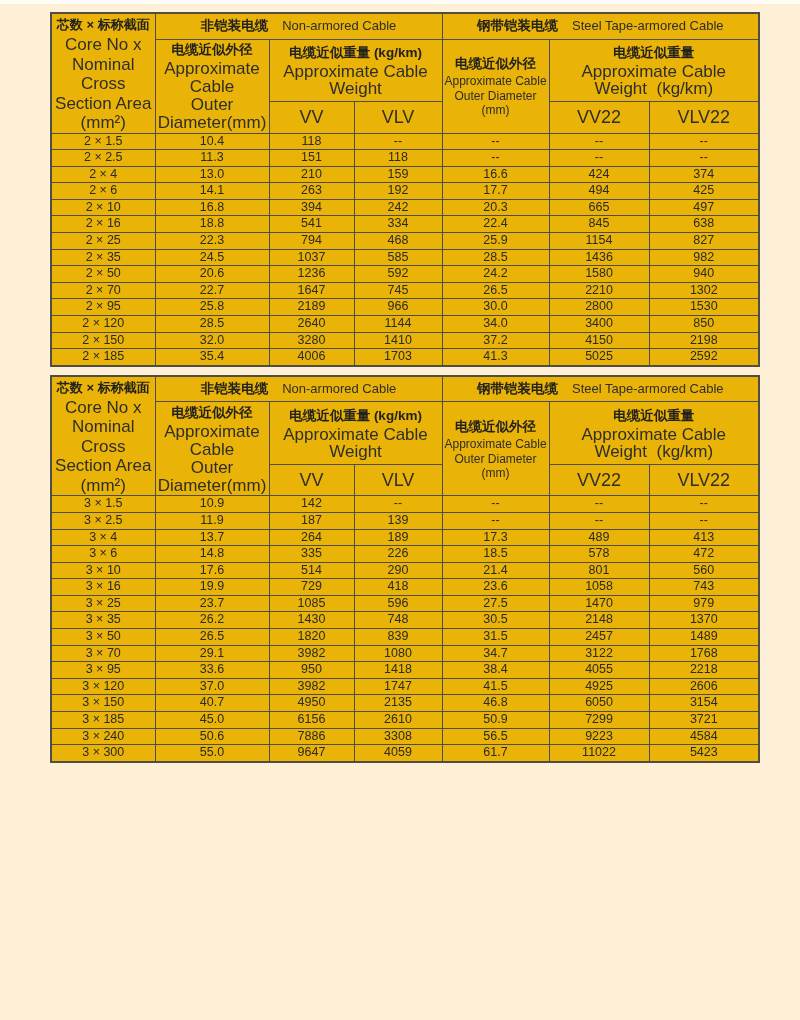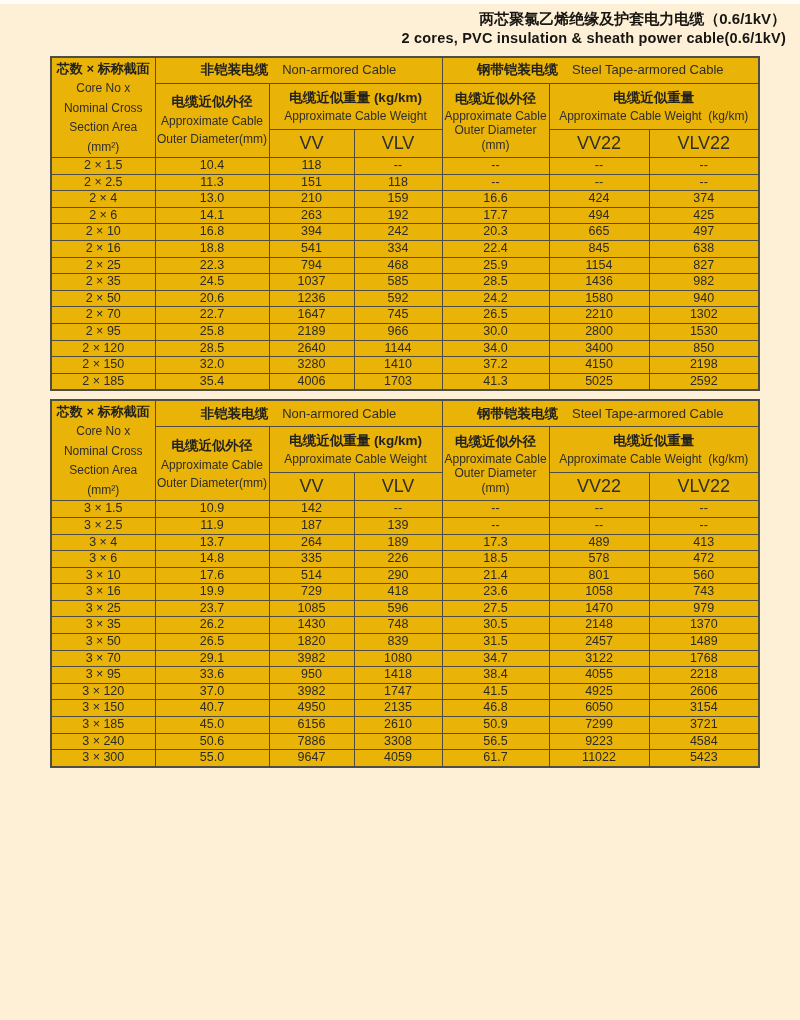--- a/index.html
+++ b/index.html
@@ -70,10 +70,6 @@
   <div class="top-strip"></div>
 
   <div class="section section-1">
-    <div class="titles">
-      <div class="title-zh">两芯聚氯乙烯绝缘及护套电力电缆（0.6/1kV）</div>
-      <div class="title-en">2 cores, PVC insulation &amp; sheath power cable(0.6/1kV)</div>
-    </div>
 
     <table class="cable">
       <colgroup>

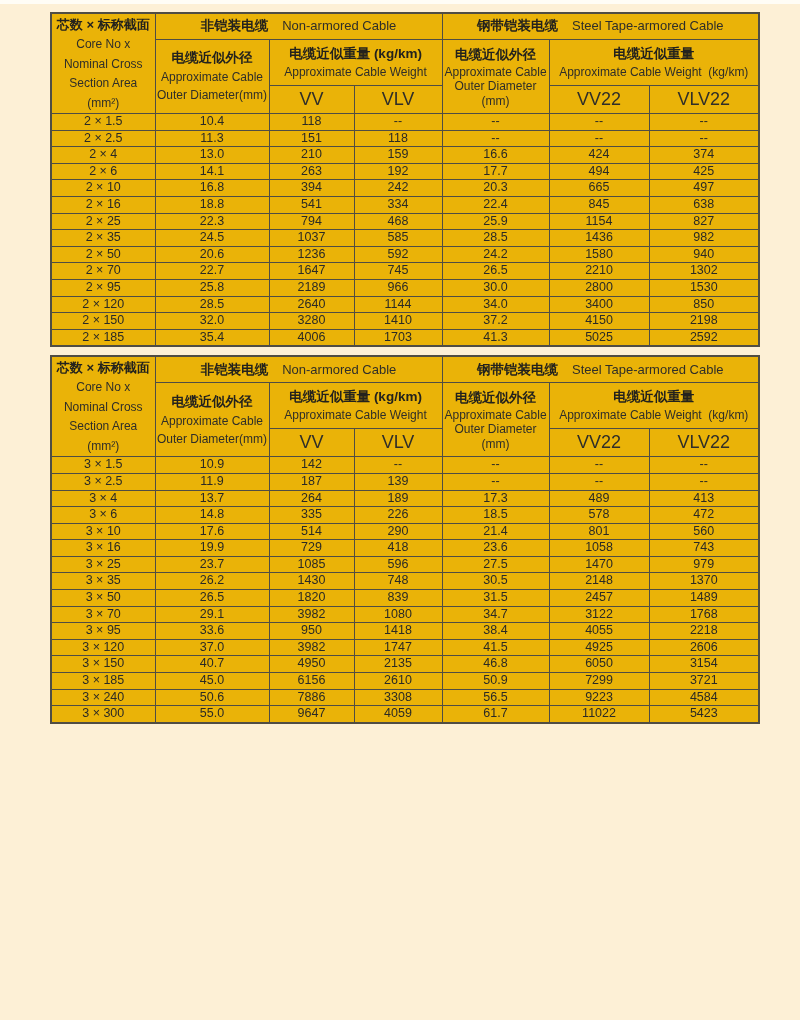--- a/index.html
+++ b/index.html
@@ -47,7 +47,7 @@
   tr.sub-row th { height: 28px; font-size: 18px; color: #2f2e29; }
 
   .zh { font-size: 13.5px; font-weight: bold; color: #23221d; line-height: 20px; }
-  .en { font-size: 12px; color: #2f2e29; line-height: 18px; }
+  .en { font-size: 17px; color: #2f2e29; line-height: 18px; }
   .spec-cell .zh { font-size: 13px; line-height: 21px; }
   .spec-cell .en { line-height: 19.5px; }
   .gap { margin-left: 14px; font-size: 13px; }

